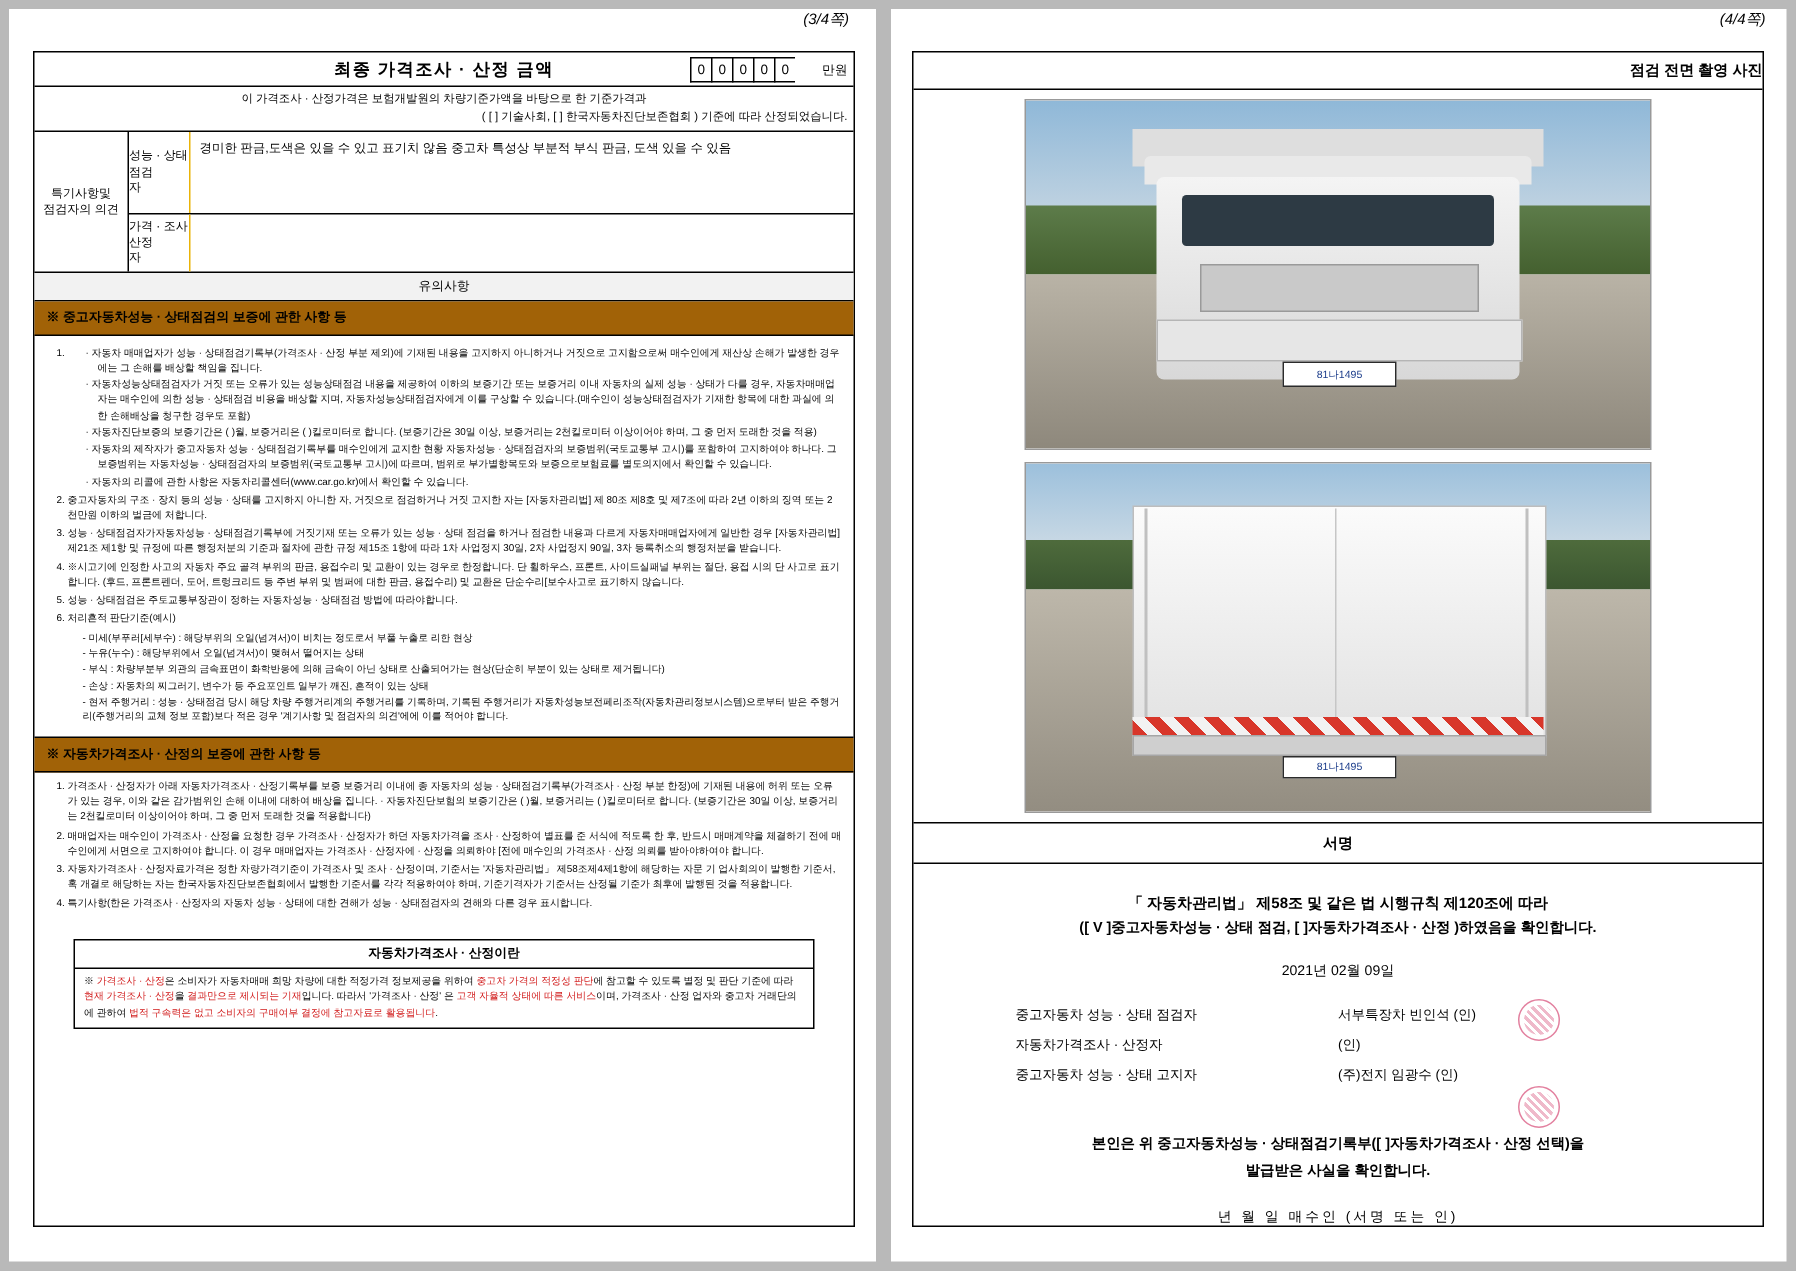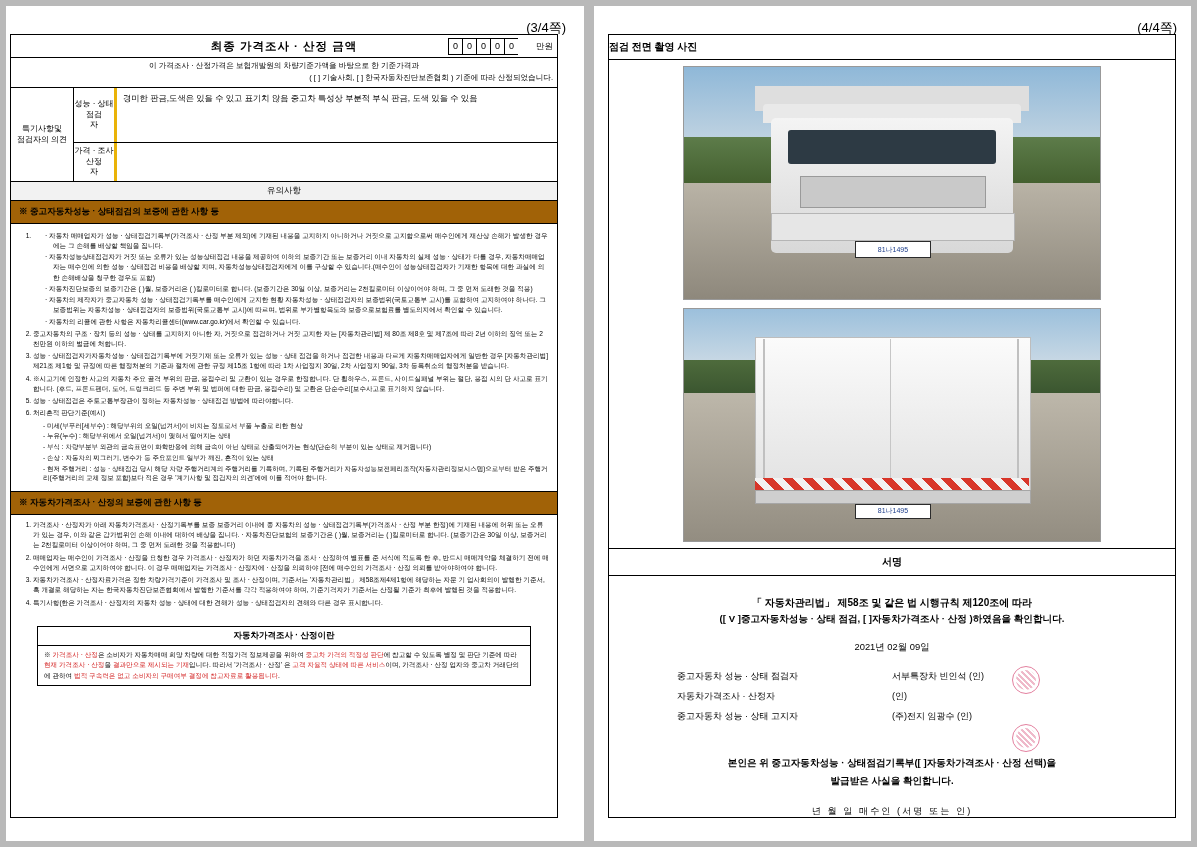--- a/index.html
+++ b/index.html
@@ -35,9 +35,10 @@
   }
   .page-mark {
     position: absolute;
-    top: 13px;
-    font-size: 13px;
+    top: 0;
+    font-size: 10px;
     color: #000;
+    font-style: italic;
   }
   .frame {
     position: absolute;

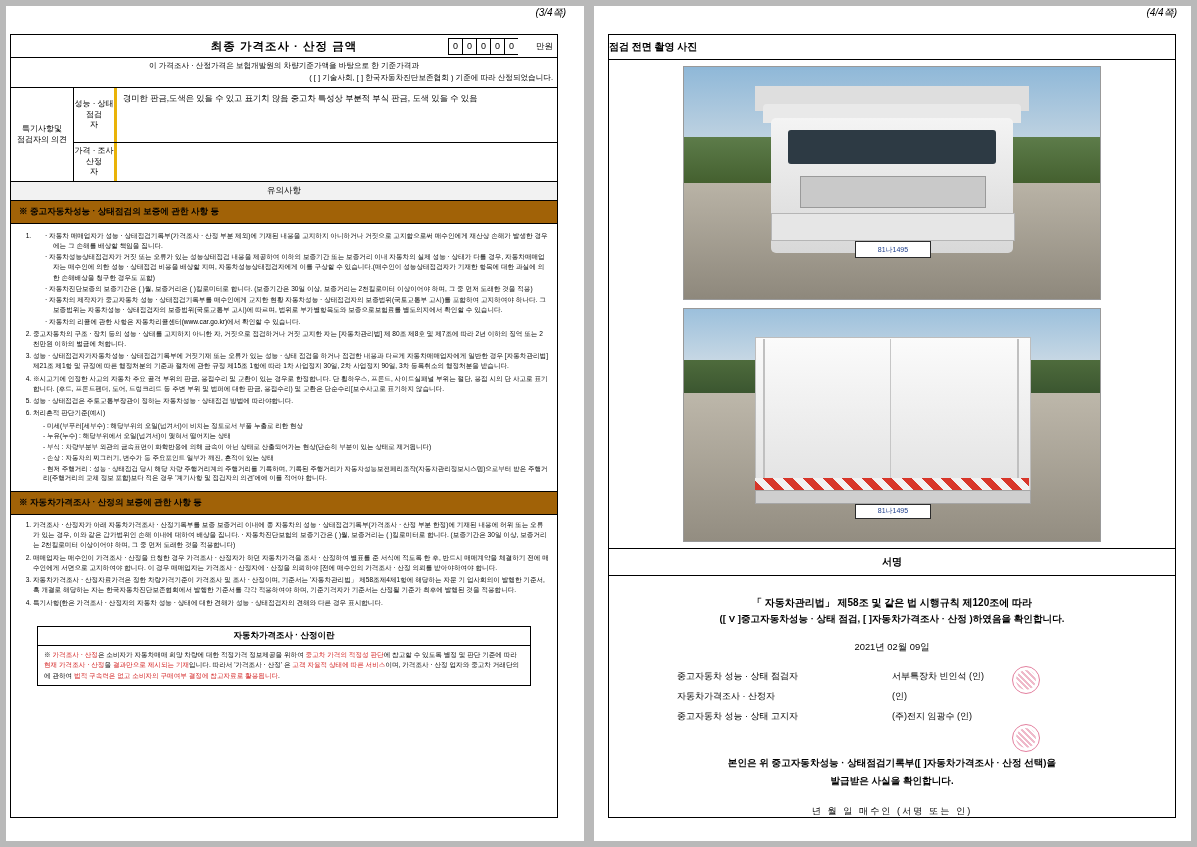--- a/index.html
+++ b/index.html
@@ -47,7 +47,7 @@
   }
   
   #left-frame {
-    left: 4px;
+    left: 16px;
     top: 28px;
     width: 548px;
     height: 784px;

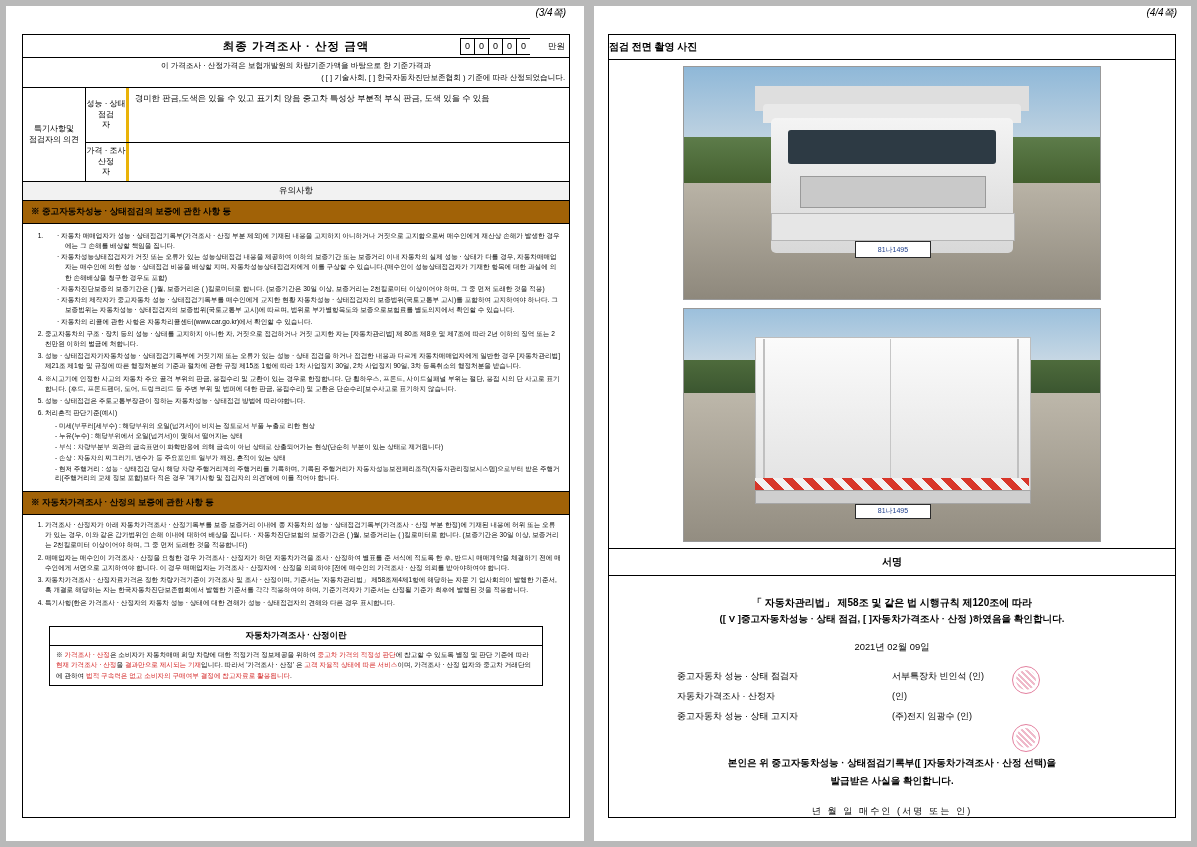--- a/index.html
+++ b/index.html
@@ -197,7 +197,7 @@
     height: 784px;
   }
   .photo-head {
-    text-align: left;
+    text-align: right;
     font-size: 10px;
     font-weight: bold;
     padding: 5px 0;

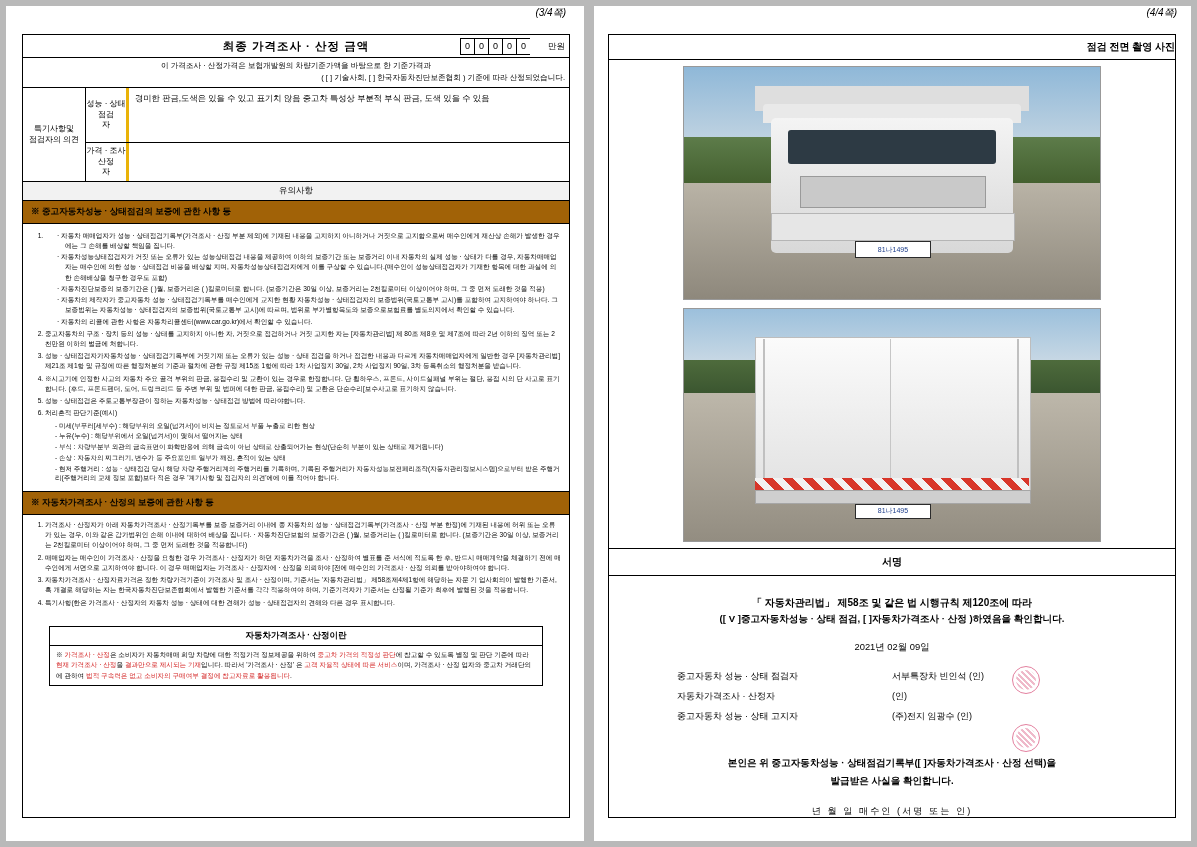--- a/index.html
+++ b/index.html
@@ -115,12 +115,11 @@
   .opinion-row:first-child { border-bottom: 1px solid #000; }
   .opinion-sub {
     width: 40px;
-    border-right: 3px solid #eab308;
+    border-right: 1px solid #eab308;
     font-size: 8px;
     display: flex;
     align-items: center;
     justify-content: center;
-    text-align: center;
     line-height: 1.3;
   }
   .opinion-text {

